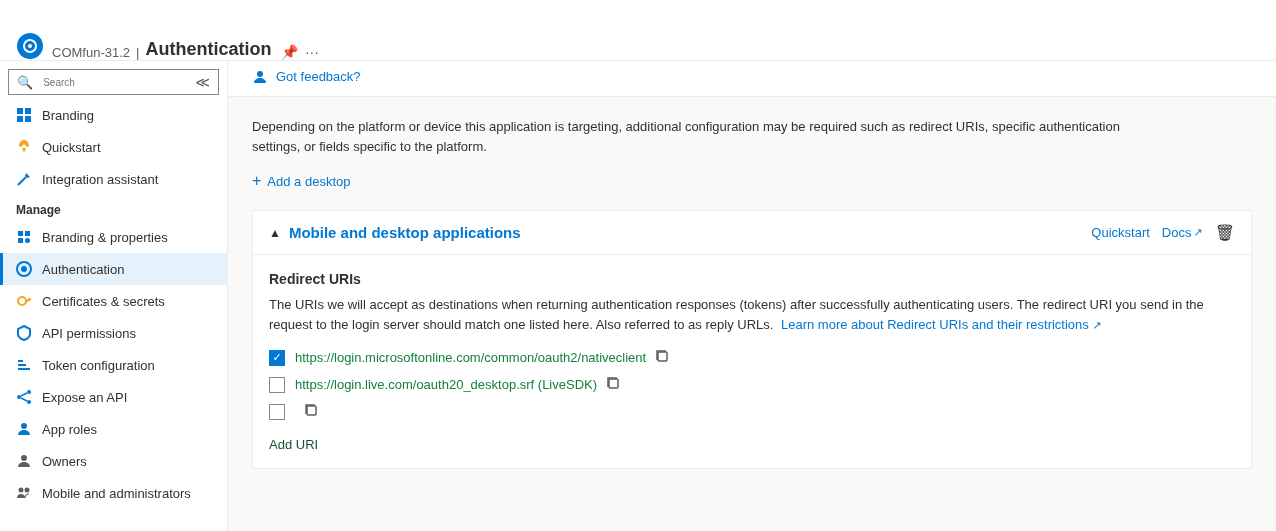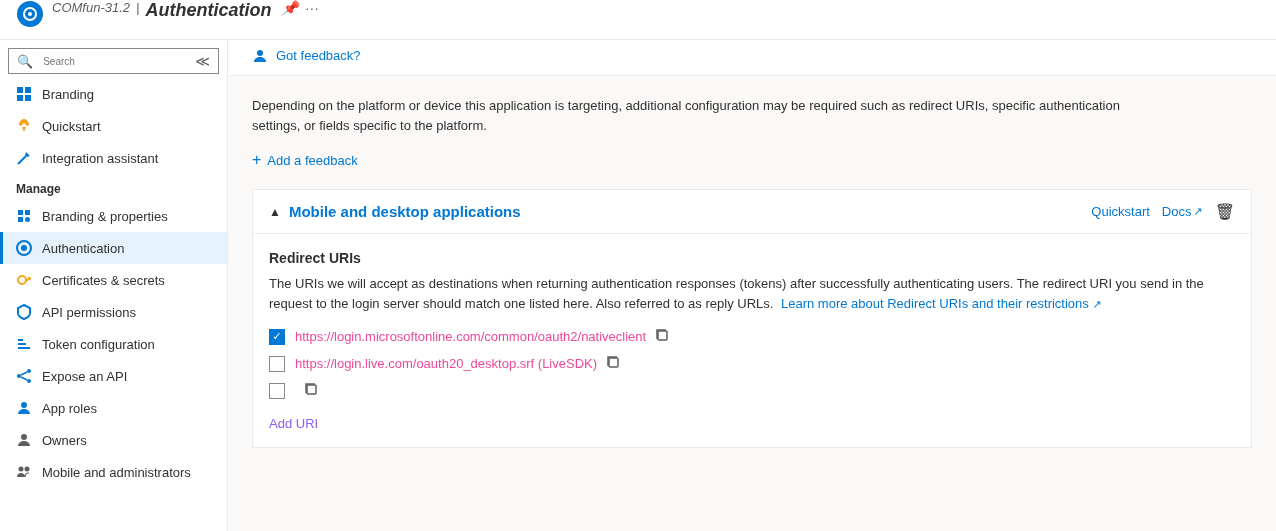--- a/index.html
+++ b/index.html
@@ -7,8 +7,8 @@
     
     
     .top-bar {
-      display: flex; align-items: flex-start; padding: 0 16px; height: 40px;
-      background: #fff; border-bottom: 1px solid #edebe9; flex-shrink: 0; font-style: italic;
+      display: flex; align-items: flex-end; padding: 0 16px; height: 61px;
+      background: #fff; border-bottom: 1px solid #edebe9; flex-shrink: 0;
     }
     .top-bar-logo { width: 28px; height: 28px; margin-right: 8px; }
     .top-bar-app-name { font-size: 13px; color: #605e5c; margin-right: 6px; }

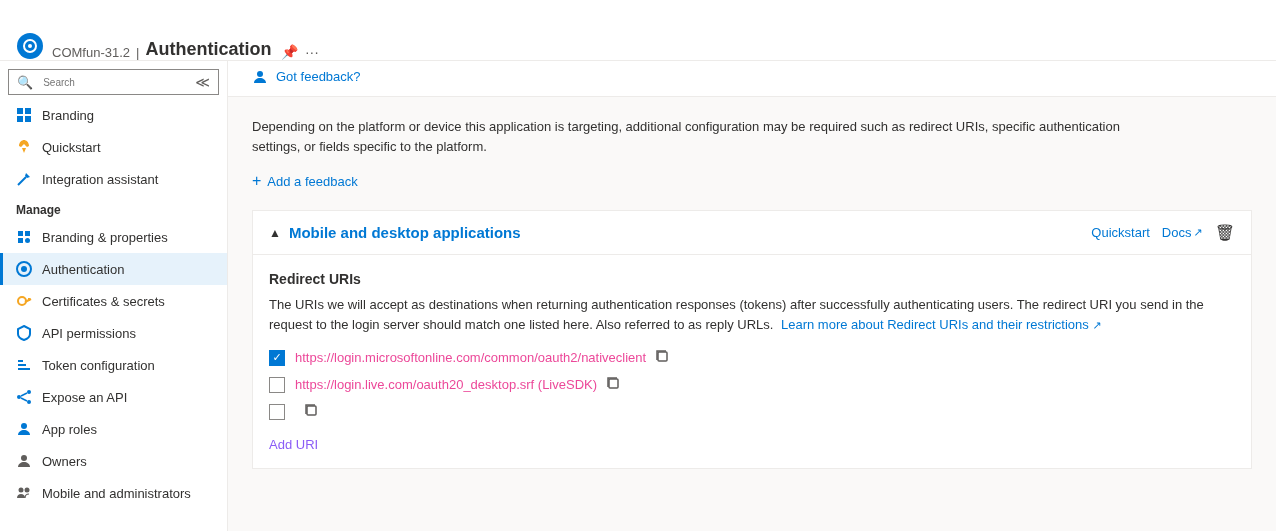--- a/index.html
+++ b/index.html
@@ -264,7 +264,7 @@
       <div class="section-desc">Depending on the platform or device this application is targeting, additional configuration may be required such as redirect URIs, specific authentication settings, or fields specific to the platform.</div>
       <button class="add-platform-btn">
         <span class="plus">+</span>
-        <span>Add a feedback</span>
+        <span>Add a desktop</span>
       </button>
 
       <div class="platform-card">

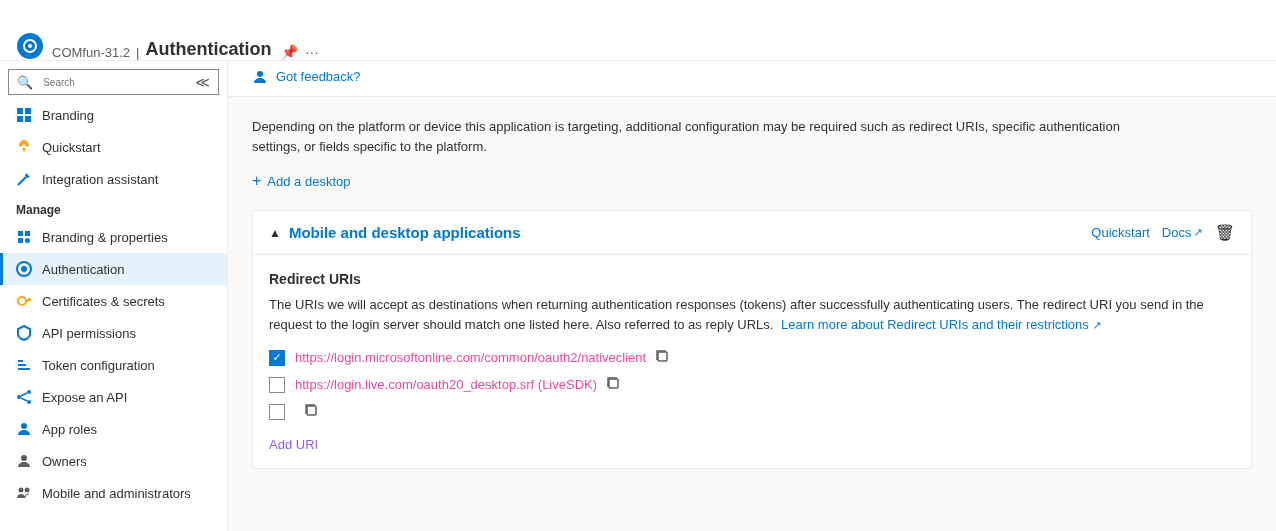--- a/index.html
+++ b/index.html
@@ -86,7 +86,7 @@
     }
     .uri-checkbox.checked { background: #0078d4; border-color: #0078d4; }
     .uri-checkbox.checked::after { content: '✓'; color: #fff; font-size: 11px; }
-    .uri-text { color: #ec4899; font-size: 13px; cursor: pointer; text-decoration: none; }
+    .uri-text { color: #15803d; font-size: 13px; cursor: pointer; text-decoration: none; }
     .uri-copy { color: #605e5c; cursor: pointer; margin-left: 8px; font-size: 14px; }
 
     .add-uri-btn { color: #8b5cf6; font-size: 13px; cursor: pointer; background: none; border: none; padding: 0; margin-top: 8px; }

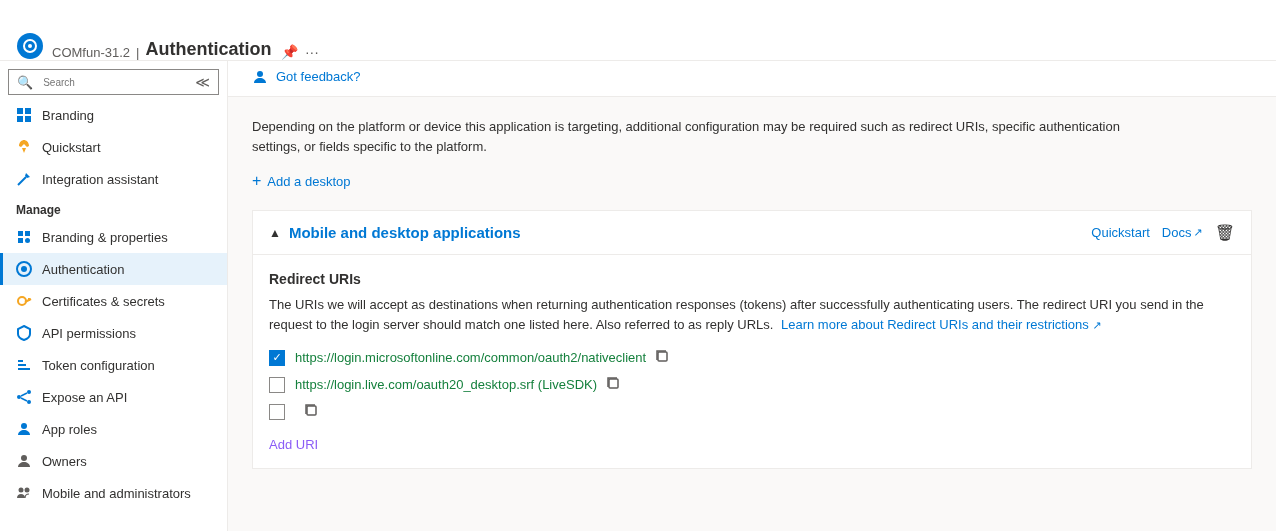--- a/index.html
+++ b/index.html
@@ -89,7 +89,7 @@
     .uri-text { color: #15803d; font-size: 13px; cursor: pointer; text-decoration: none; }
     .uri-copy { color: #605e5c; cursor: pointer; margin-left: 8px; font-size: 14px; }
 
-    .add-uri-btn { color: #8b5cf6; font-size: 13px; cursor: pointer; background: none; border: none; padding: 0; margin-top: 8px; }
+    .add-uri-btn { color: #14532d; font-size: 13px; cursor: pointer; background: none; border: none; padding: 0; margin-top: 8px; }
 
     
     .sidebar::-webkit-scrollbar { width: 4px; }

